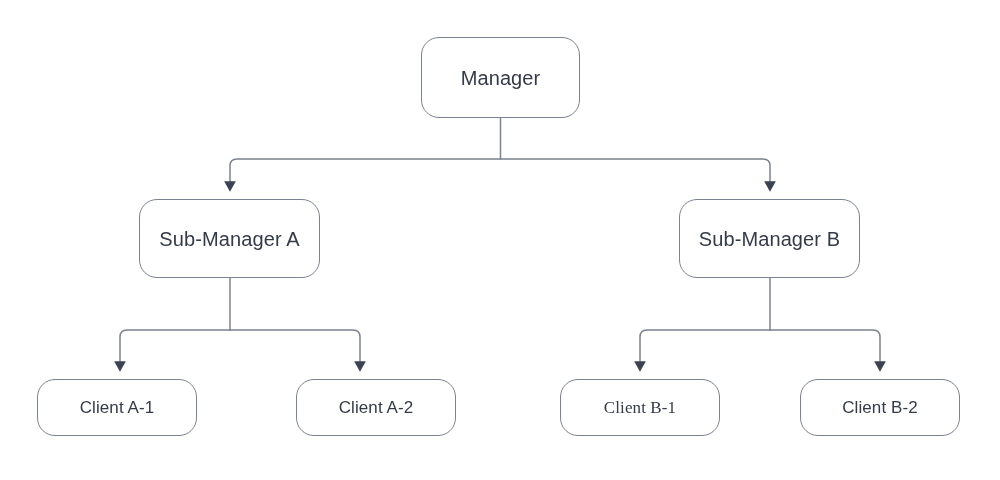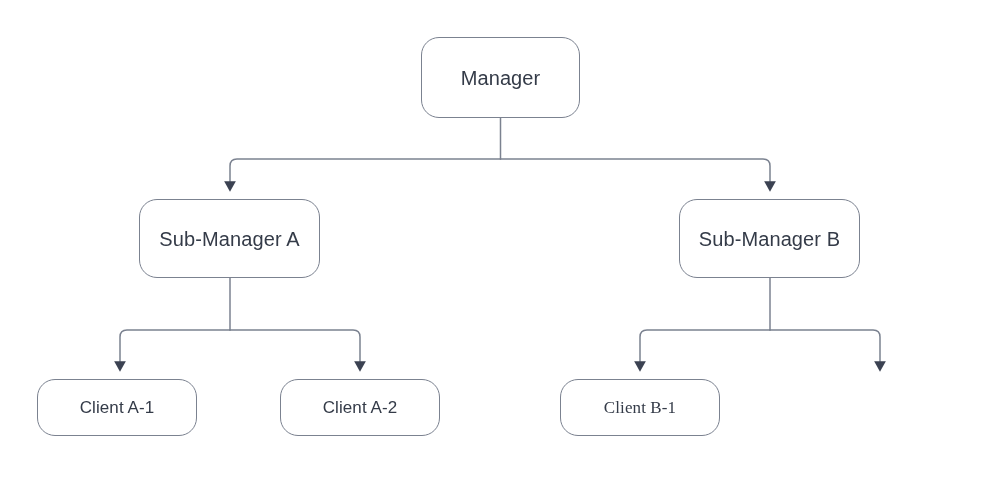--- a/index.html
+++ b/index.html
@@ -67,7 +67,7 @@
   }
   .node-leaf .node-label { font-size: 17px; }
   .node-leaf-a1 { left: 37px; }
-  .node-leaf-a2 { left: 280px; }
+  .node-leaf-a2 { left: 296px; }
   .node-leaf-b1 { left: 560px; font-family: Liberation Serif, serif; }
   .node-leaf-b2 { left: 800px; }
 </style>

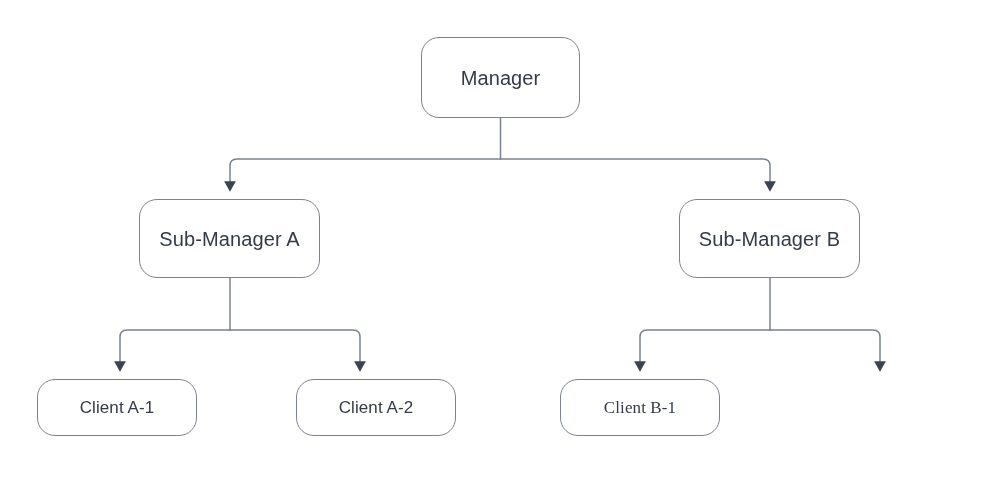--- a/index.html
+++ b/index.html
@@ -129,6 +129,9 @@
     <span class="node-label">Client B-1</span>
   </div>
 
+  <div class="node node-leaf node-leaf-b2">
+    <span class="node-label">Client B-2</span>
+  </div>
 
 </div>
 

